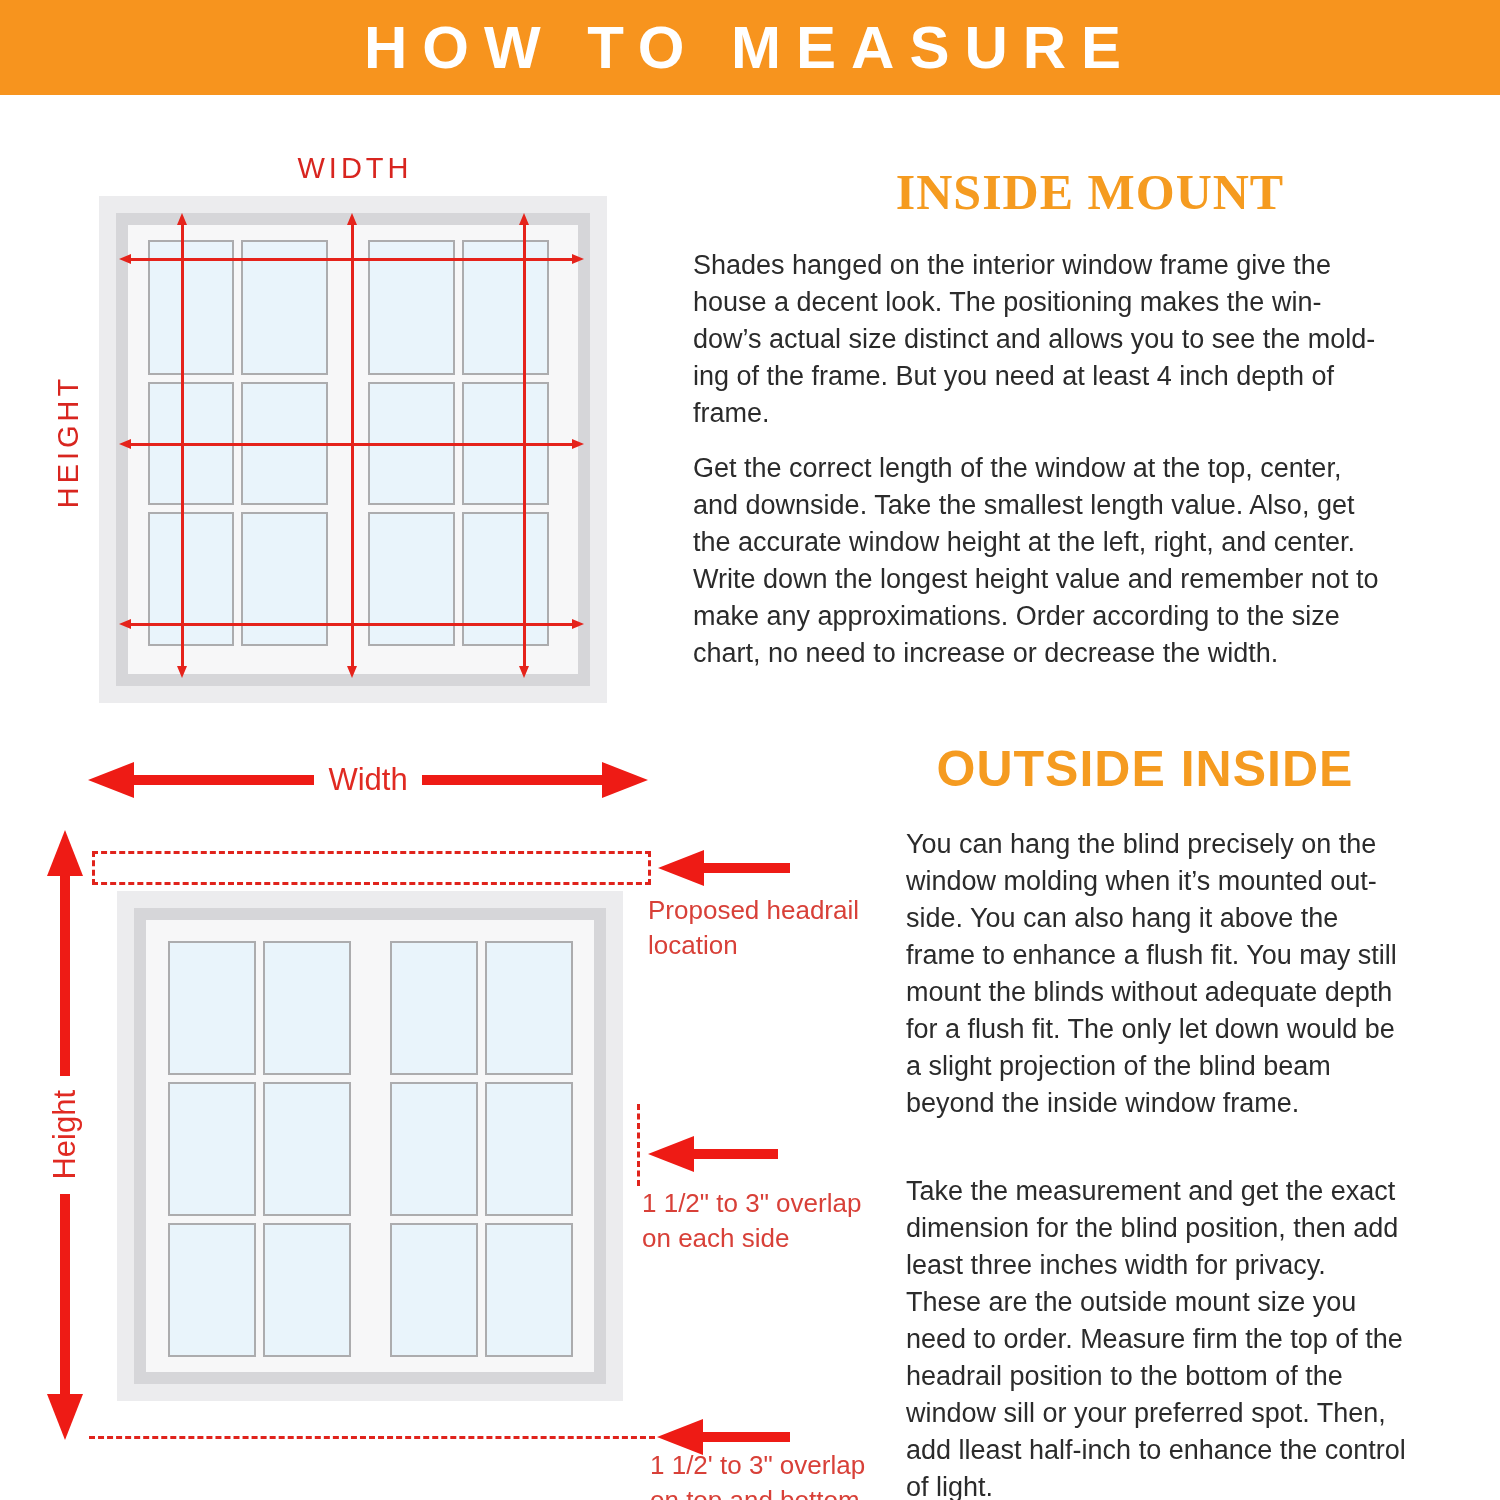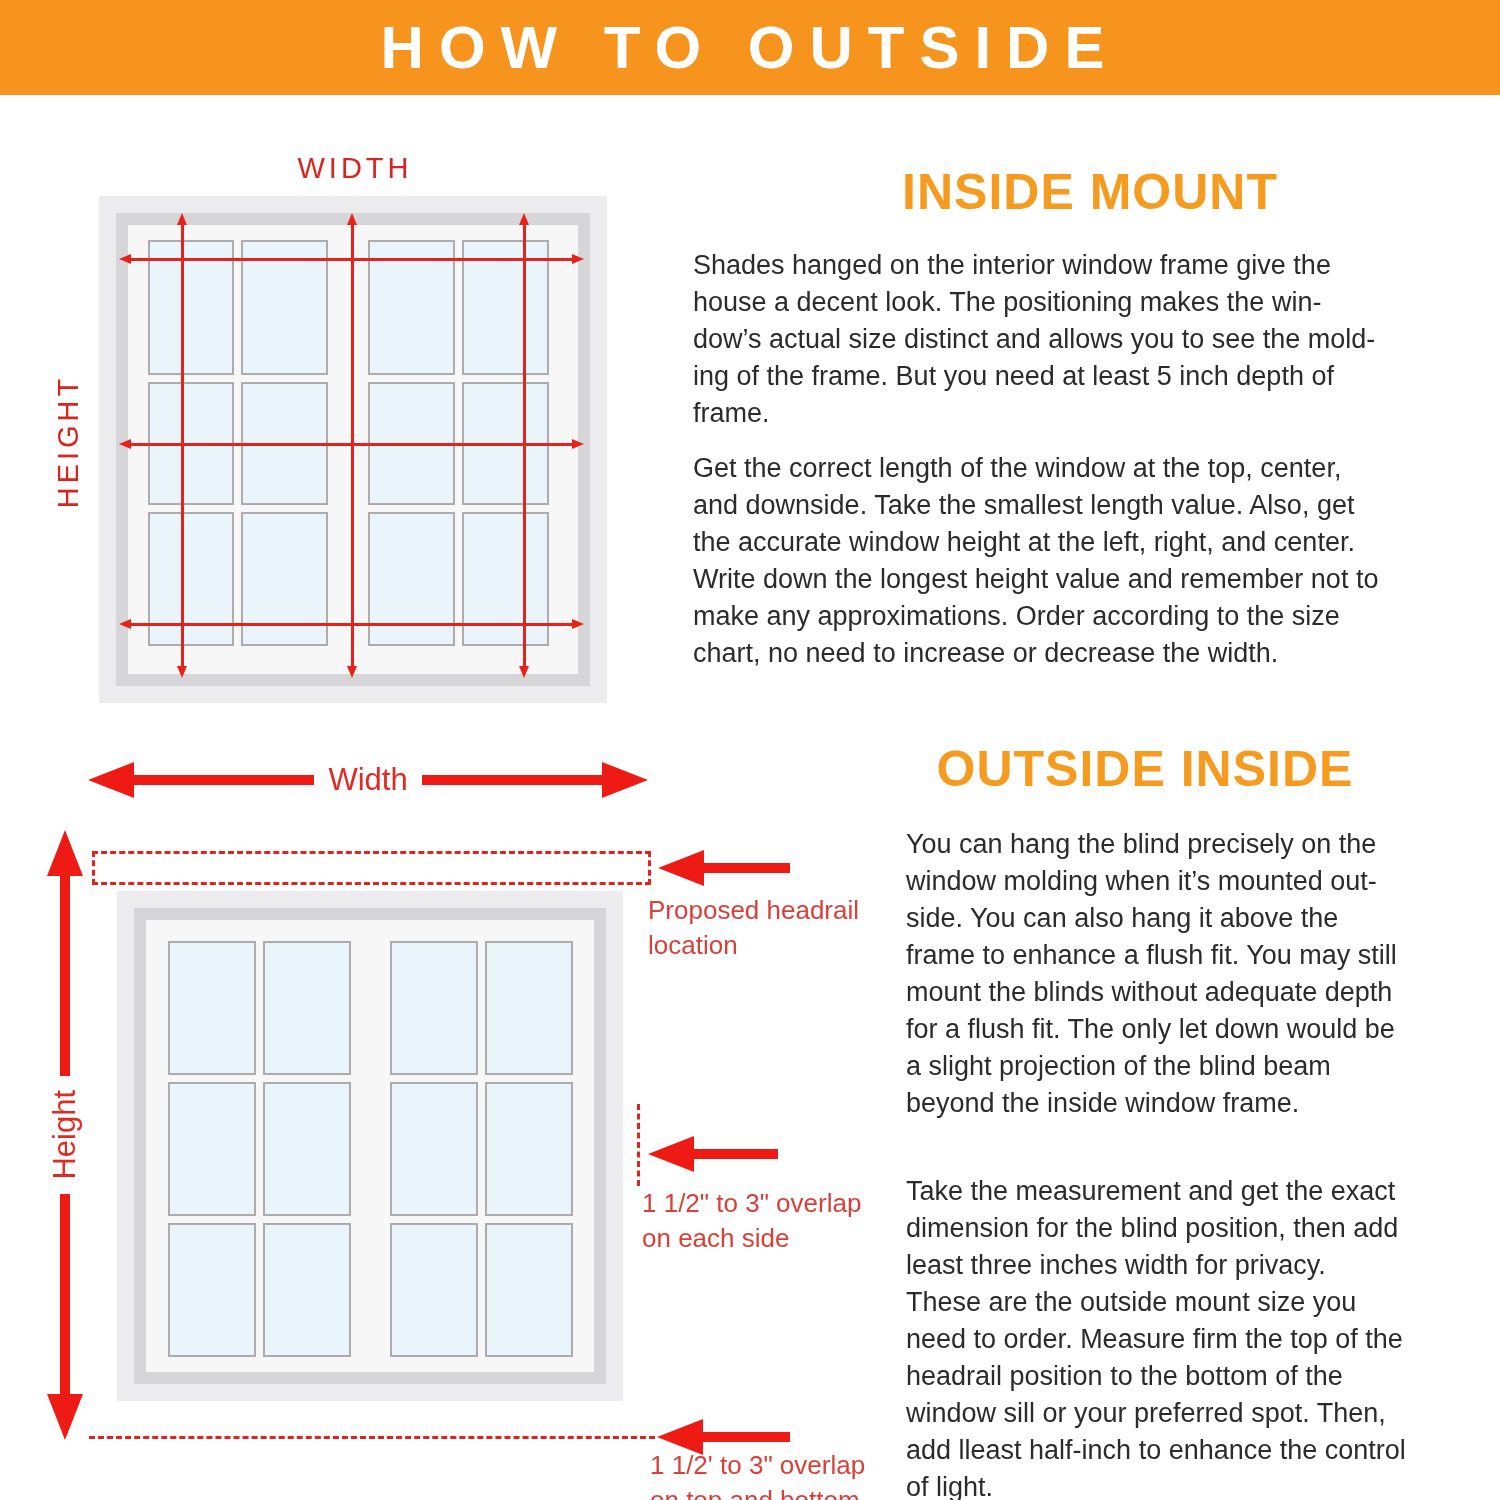--- a/index.html
+++ b/index.html
@@ -78,7 +78,7 @@
 <body>
 
 <div class="banner">
-  <div class="banner-title">HOW TO OUTSIDE</div>
+  <div class="banner-title">HOW TO MEASURE</div>
 </div>
 
 <div class="red-label" style="left:200px;top:152px;width:310px;">WIDTH</div>

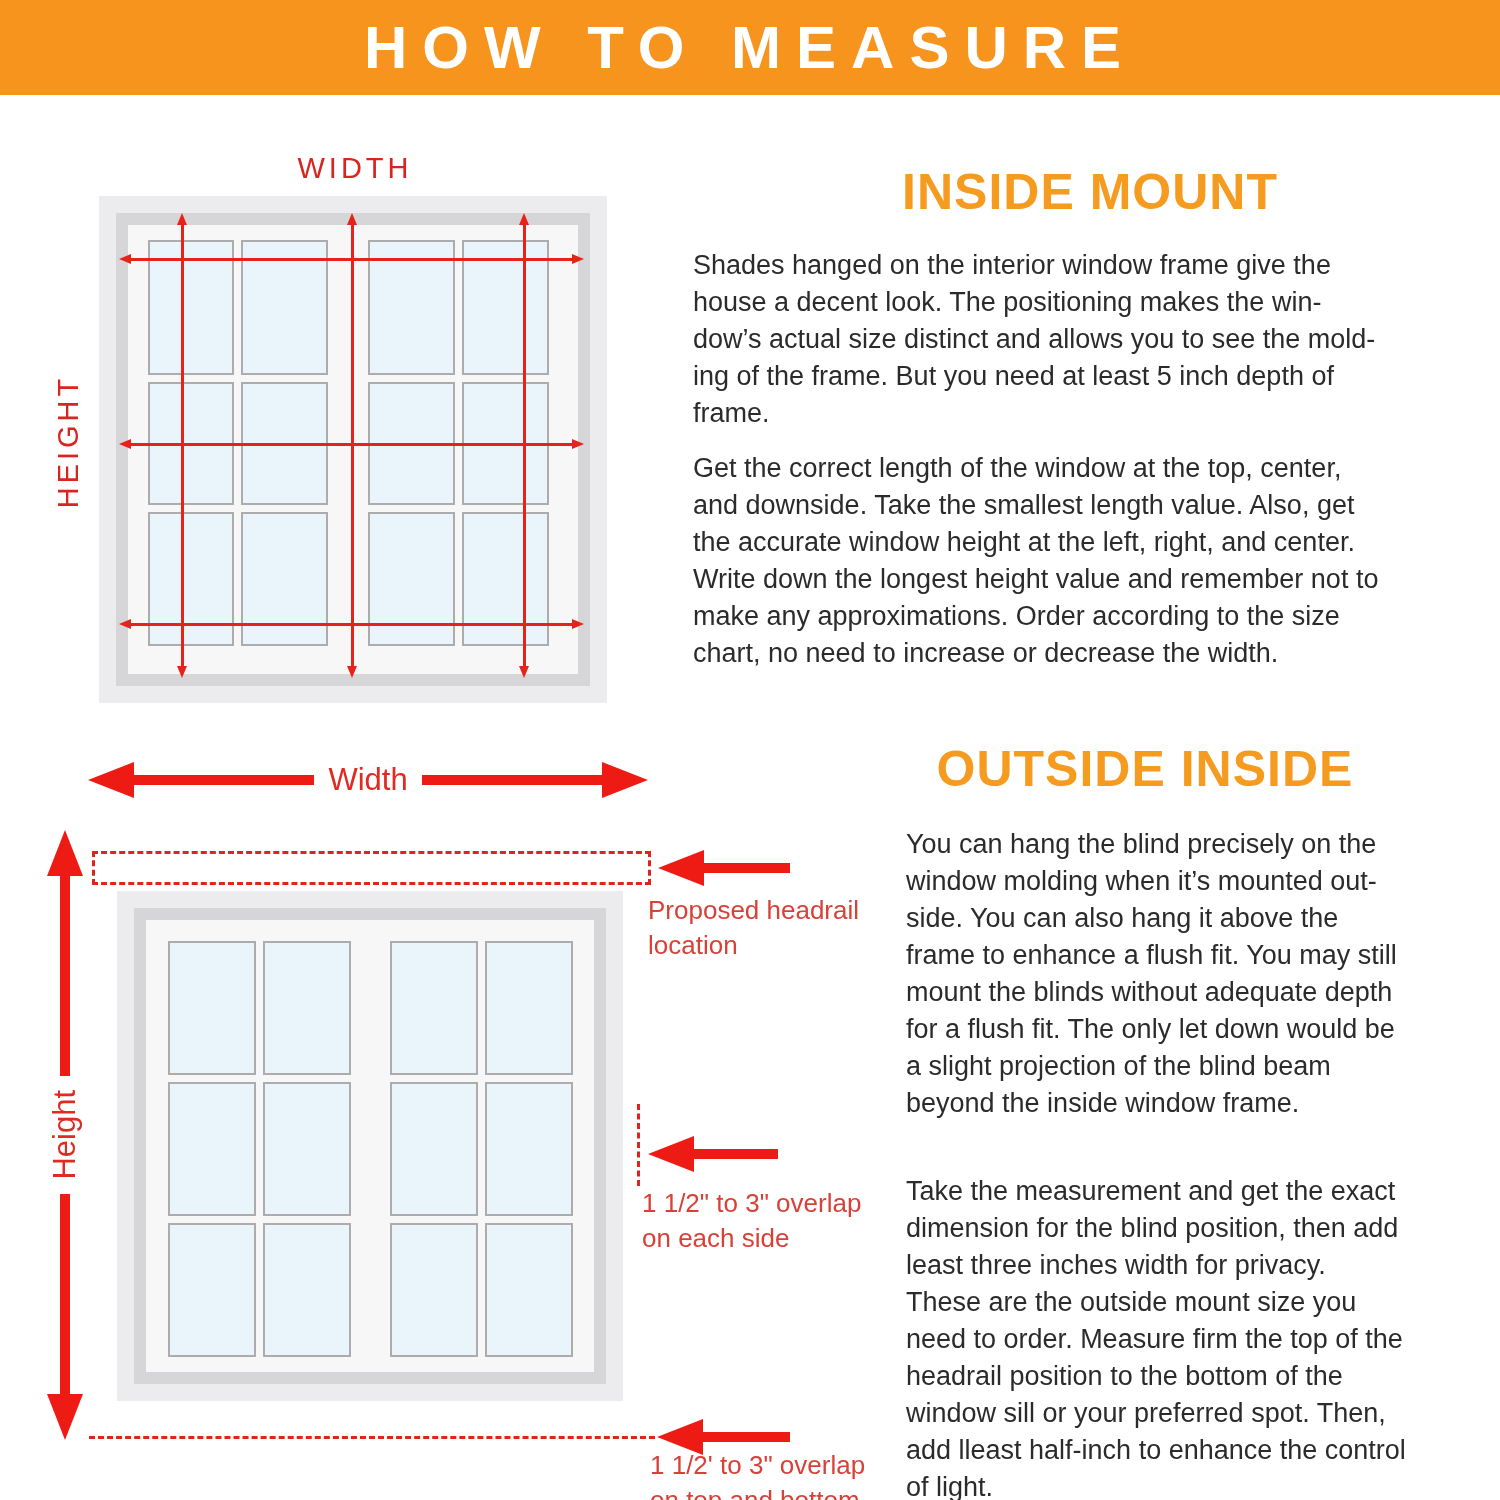--- a/index.html
+++ b/index.html
@@ -114,7 +114,7 @@
 <div class="tarrow-v" style="left:351px;top:224px;height:443px;"></div>
 <div class="tarrow-v" style="left:523px;top:224px;height:443px;"></div>
 
-<div class="section-heading" style="left:700px;top:163px;width:780px;">INSIDE MOUNT</div>
+<div class="section-heading" style="left:700px;top:163px;width:780px;font-family:Liberation Serif, serif;">INSIDE MOUNT</div>
 
 <div class="para" style="left:693px;top:247px;width:805px;">Shades hanged on the interior window frame give the
 house a decent look. The positioning makes the win-

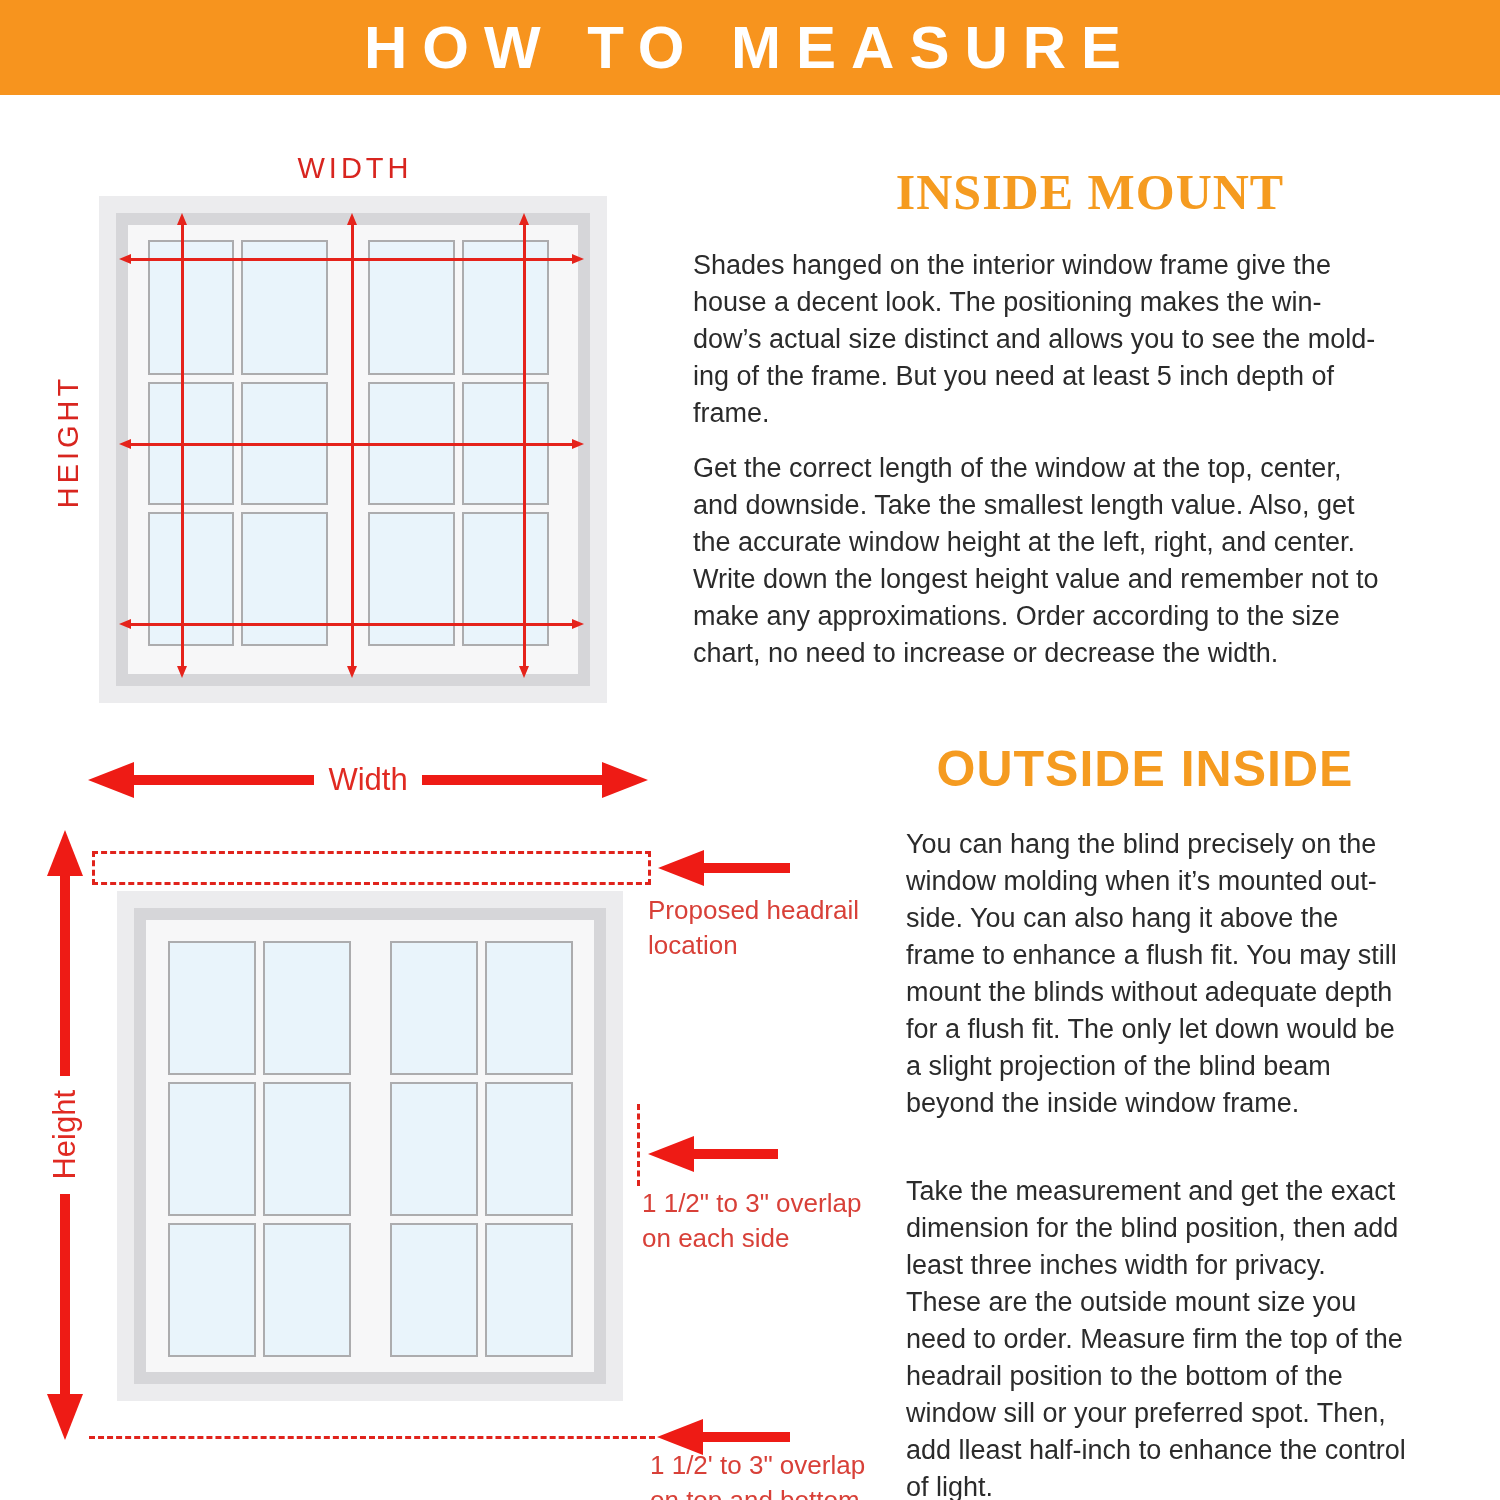--- a/index.html
+++ b/index.html
@@ -119,7 +119,7 @@
 <div class="para" style="left:693px;top:247px;width:805px;">Shades hanged on the interior window frame give the
 house a decent look. The positioning makes the win-
 dow’s actual size distinct and allows you to see the mold-
-ing of the frame. But you need at least 5 inch depth of
+ing of the frame. But you need at least 4 inch depth of
 frame.</div>
 
 <div class="para" style="left:693px;top:450px;width:805px;">Get the correct length of the window at the top, center,

